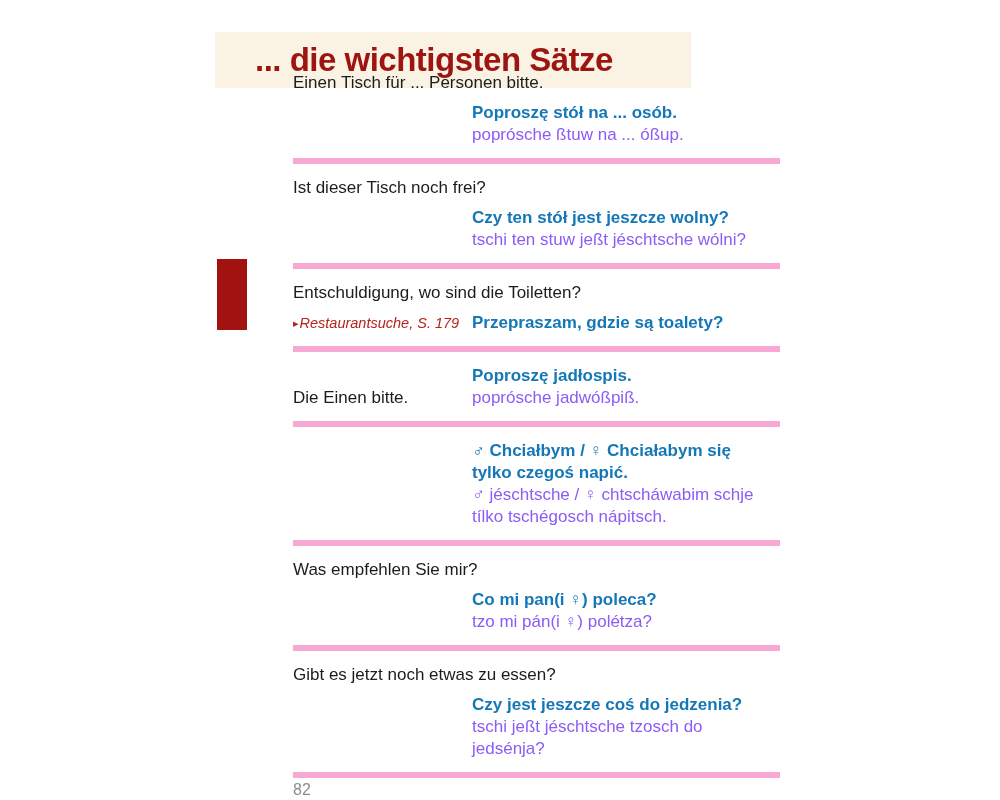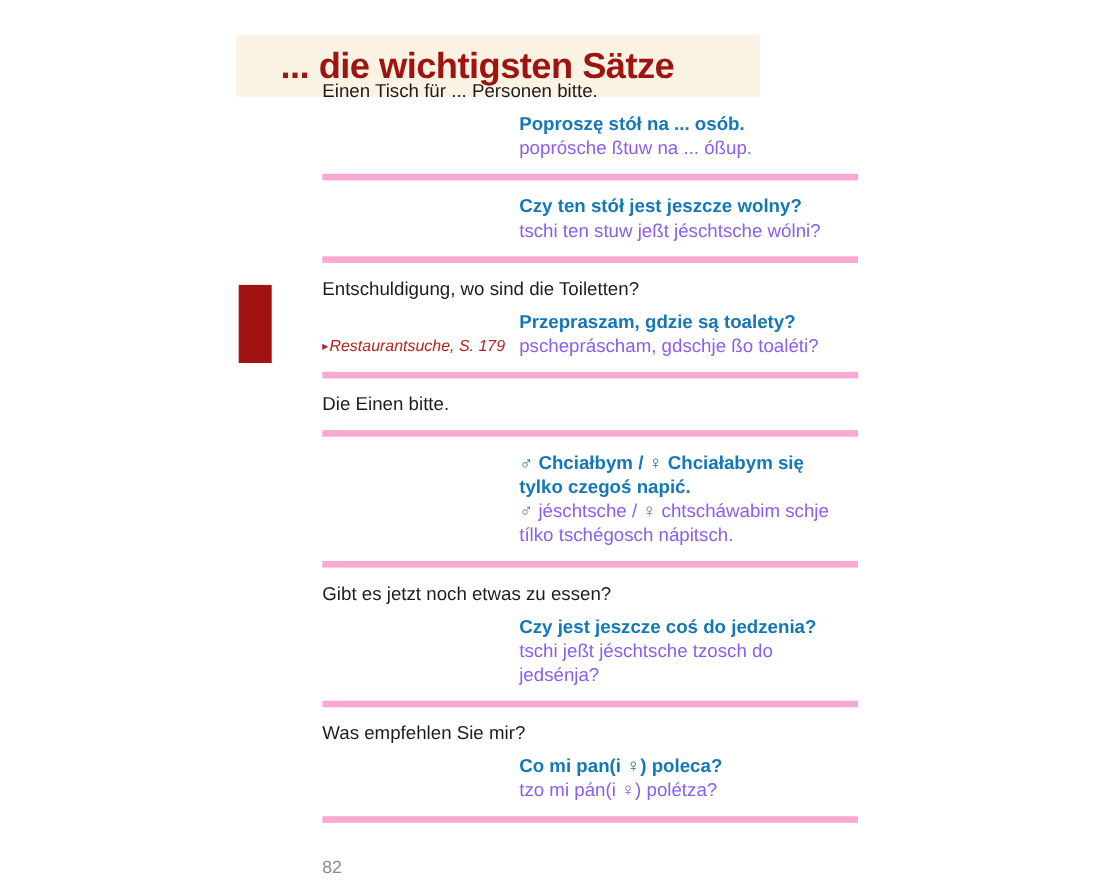--- a/index.html
+++ b/index.html
@@ -133,6 +133,7 @@
   </div>
 
   <div class="block">
+    <div class="german js-german">Ist dieser Tisch noch frei?</div>
     <div class="pair">
       <div class="left-col">
         

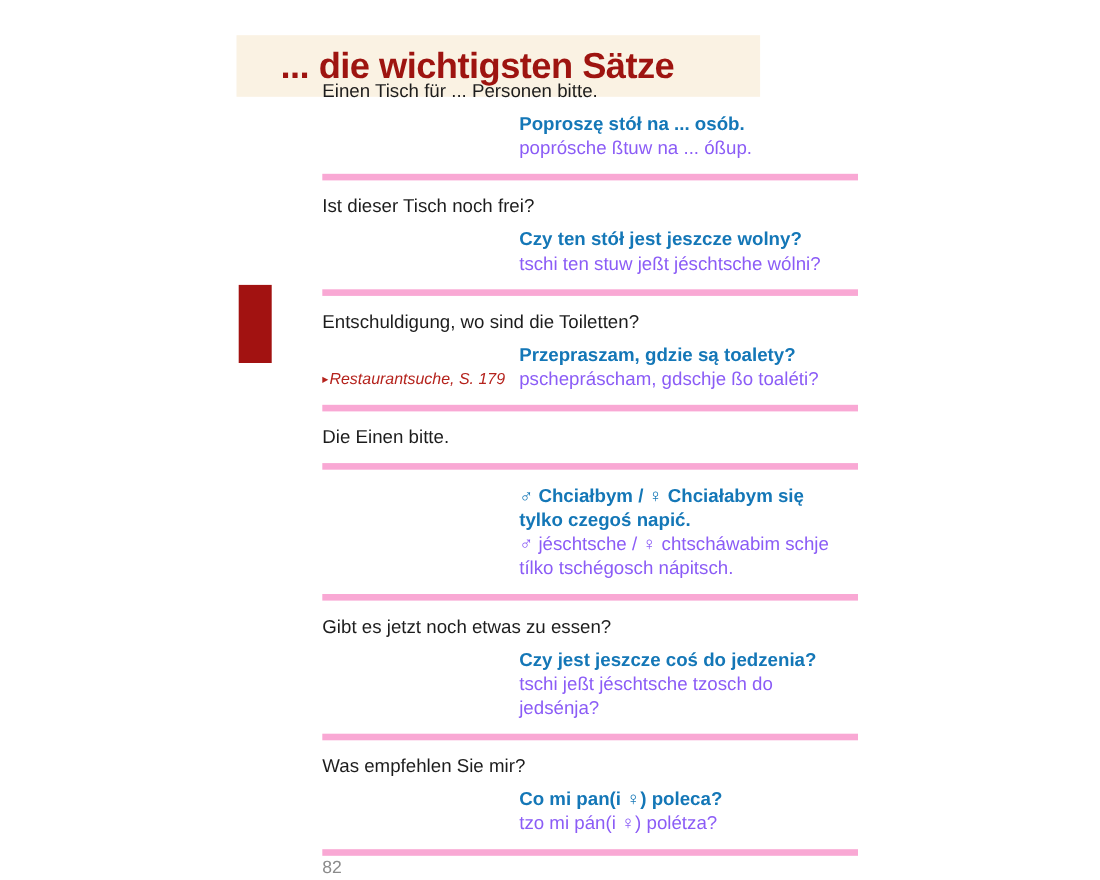--- a/index.html
+++ b/index.html
@@ -157,7 +157,6 @@
       </div>
       <div class="right-col">
         <div class="polish js-polish">Przepraszam, gdzie są toalety?</div>
-        <div class="phonetic js-phonetic">pschepráscham, gdschje ßo toaléti?</div>
       </div>
     </div>
   </div>

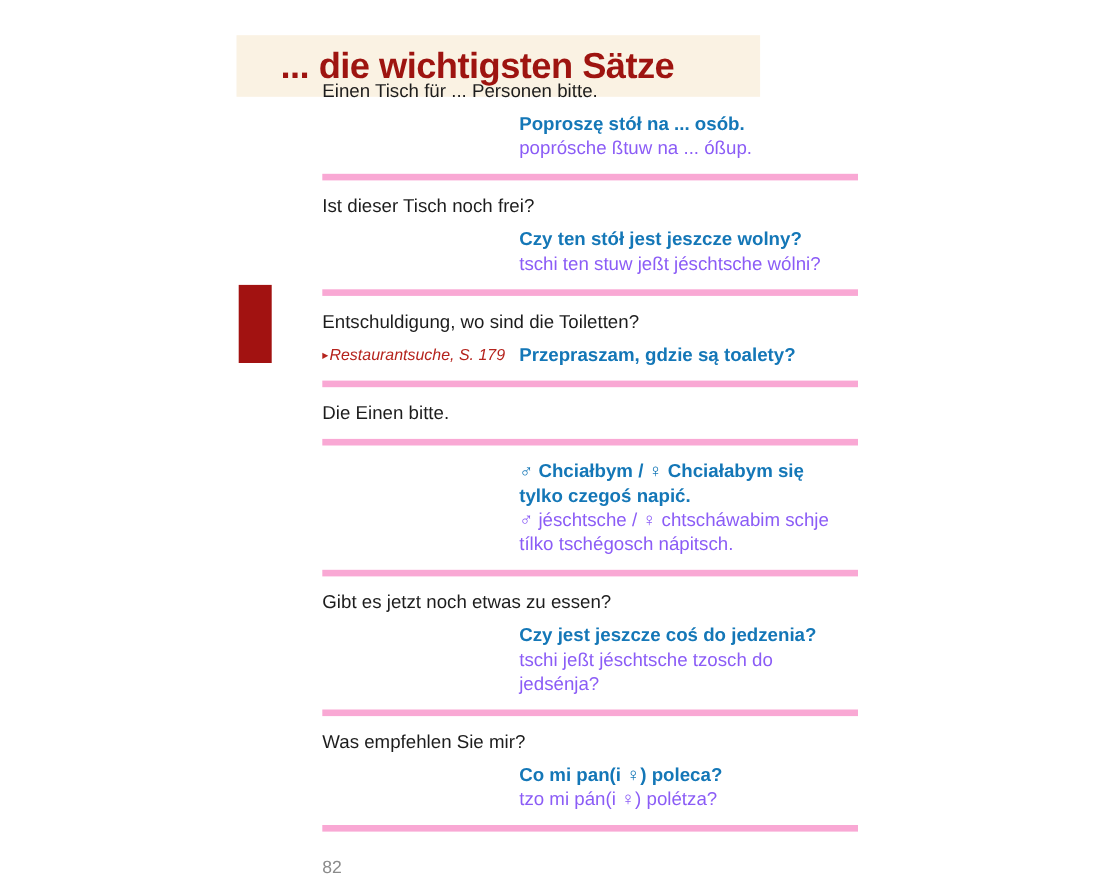--- a/index.html
+++ b/index.html
@@ -168,6 +168,10 @@
         <div class="german german-inline js-german-inline">Die Einen bitte.</div>
 
       </div>
+      <div class="right-col">
+        <div class="polish js-polish">Poproszę jadłospis.</div>
+        <div class="phonetic js-phonetic">poprósche jadwóßpiß.</div>
+      </div>
     </div>
   </div>
 

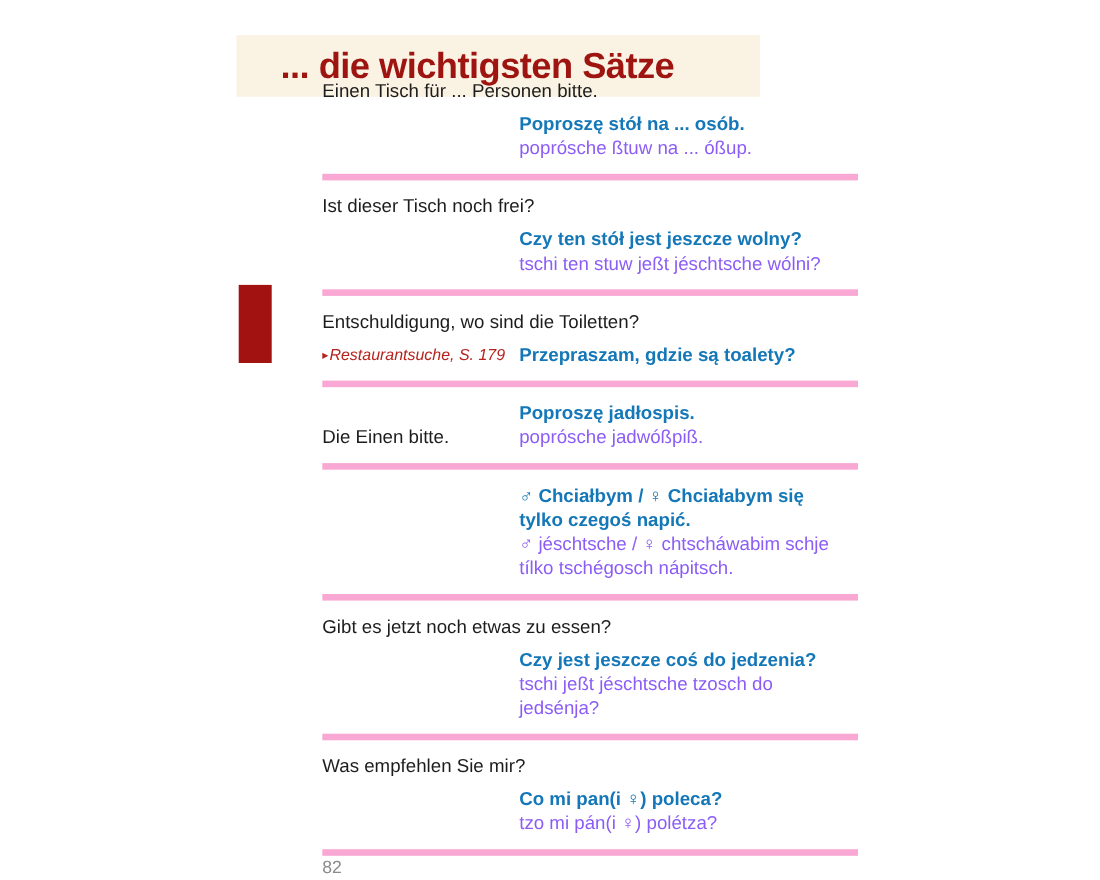--- a/index.html
+++ b/index.html
@@ -191,6 +191,20 @@
   </div>
 
   <div class="block">
+    <div class="german js-german">Was empfehlen Sie mir?</div>
+    <div class="pair">
+      <div class="left-col">
+        
+        
+      </div>
+      <div class="right-col">
+        <div class="polish js-polish">Co mi pan(i ♀) poleca?</div>
+        <div class="phonetic js-phonetic">tzo mi pán(i ♀) polétza?</div>
+      </div>
+    </div>
+  </div>
+
+  <div class="block">
     <div class="german js-german">Gibt es jetzt noch etwas zu essen?</div>
     <div class="pair">
       <div class="left-col">
@@ -200,20 +214,6 @@
       <div class="right-col">
         <div class="polish js-polish">Czy jest jeszcze coś do jedzenia?</div>
         <div class="phonetic js-phonetic">tschi jeßt jéschtsche tzosch do jedsénja?</div>
-      </div>
-    </div>
-  </div>
-
-  <div class="block">
-    <div class="german js-german">Was empfehlen Sie mir?</div>
-    <div class="pair">
-      <div class="left-col">
-        
-        
-      </div>
-      <div class="right-col">
-        <div class="polish js-polish">Co mi pan(i ♀) poleca?</div>
-        <div class="phonetic js-phonetic">tzo mi pán(i ♀) polétza?</div>
       </div>
     </div>
   </div>

